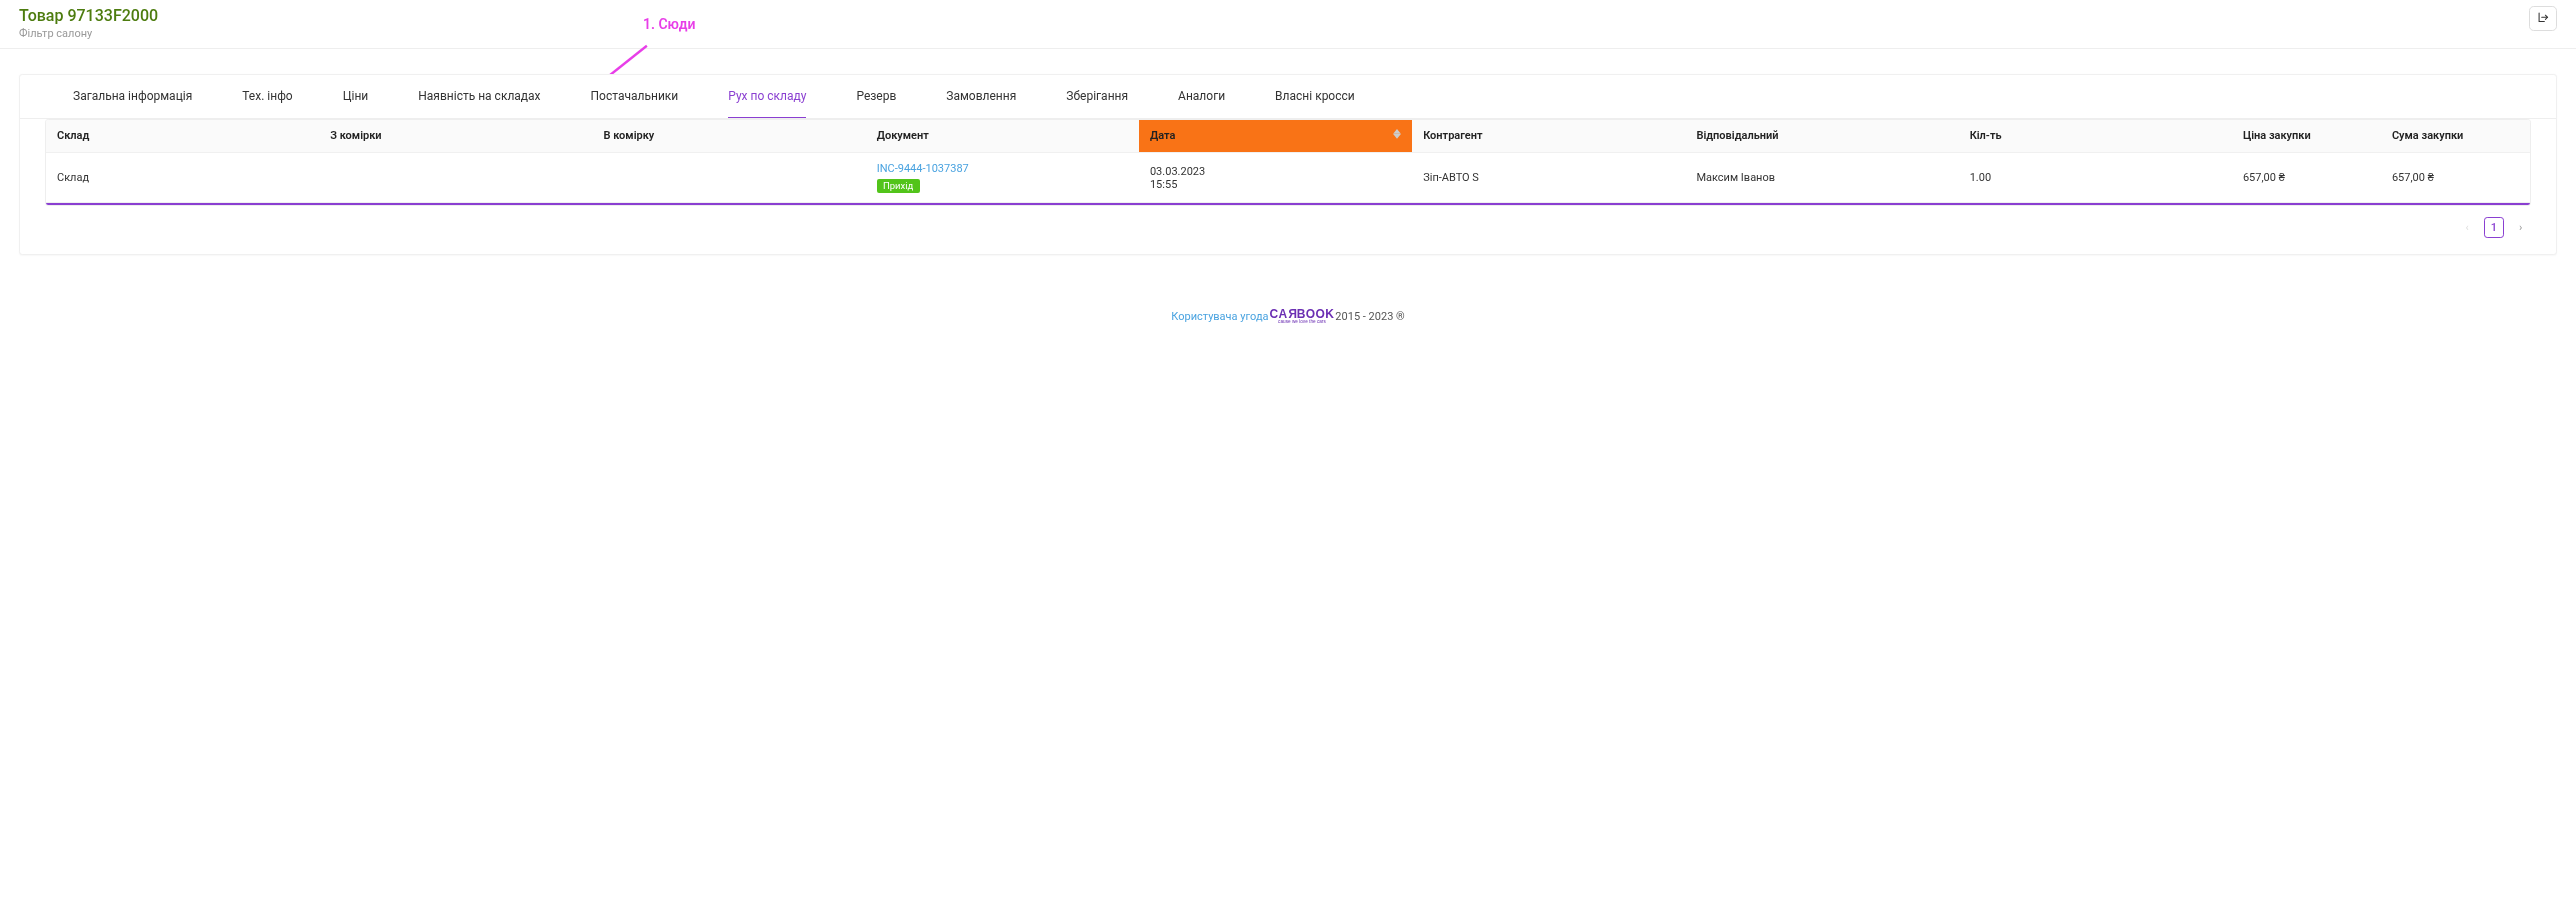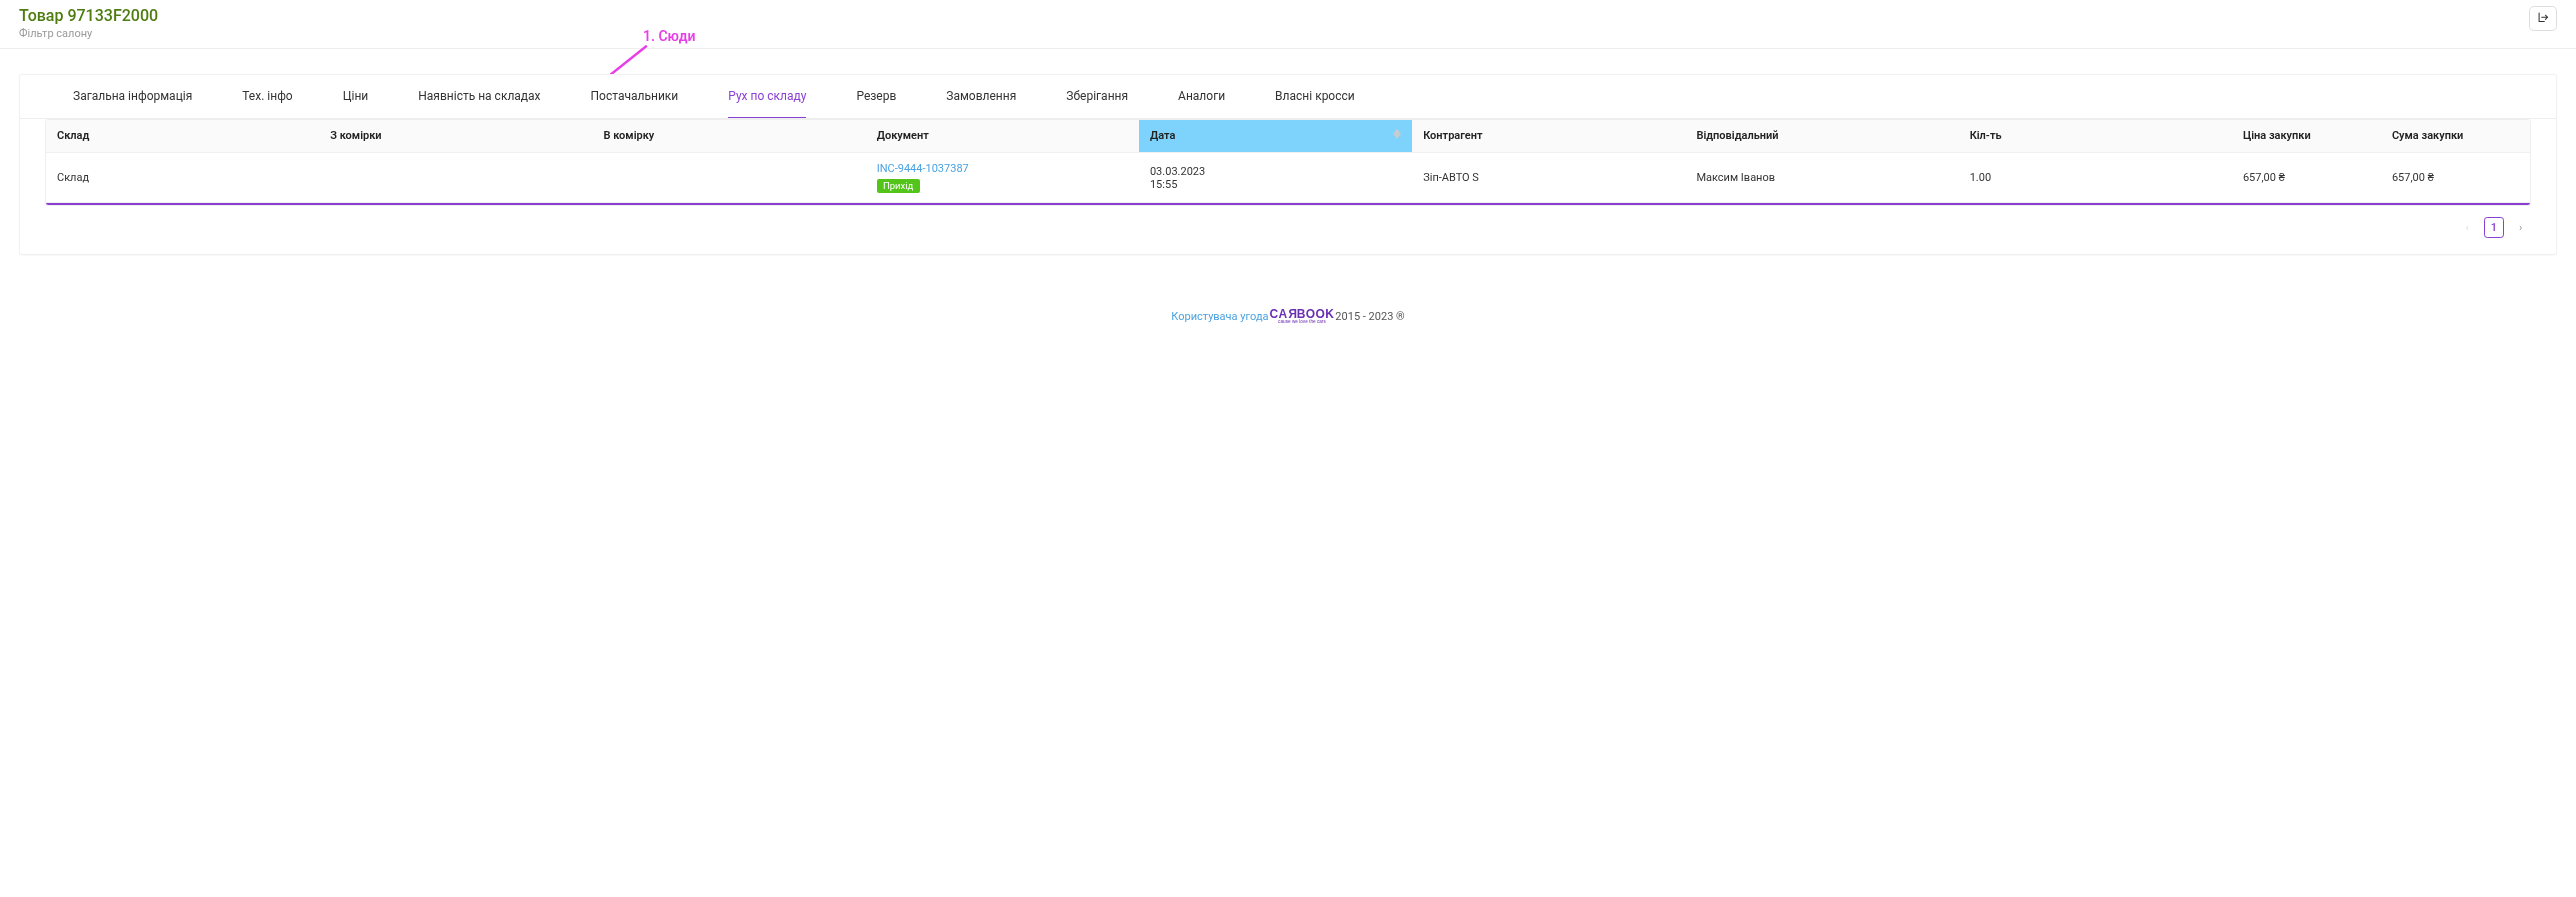--- a/index.html
+++ b/index.html
@@ -124,7 +124,7 @@
   </div>
 </div>
 
-<div class="annotation" style="left:643px; top:28px;">1. Сюди</div>
+<div class="annotation" style="left:643px; top:16px;">1. Сюди</div>
 <svg class="arrow" style="left:568px; top:41px;" width="87" height="66" viewBox="0 0 110 84">
   <defs>
       <marker id="ah1" markerWidth="10" markerHeight="10" refX="6" refY="3" orient="auto">

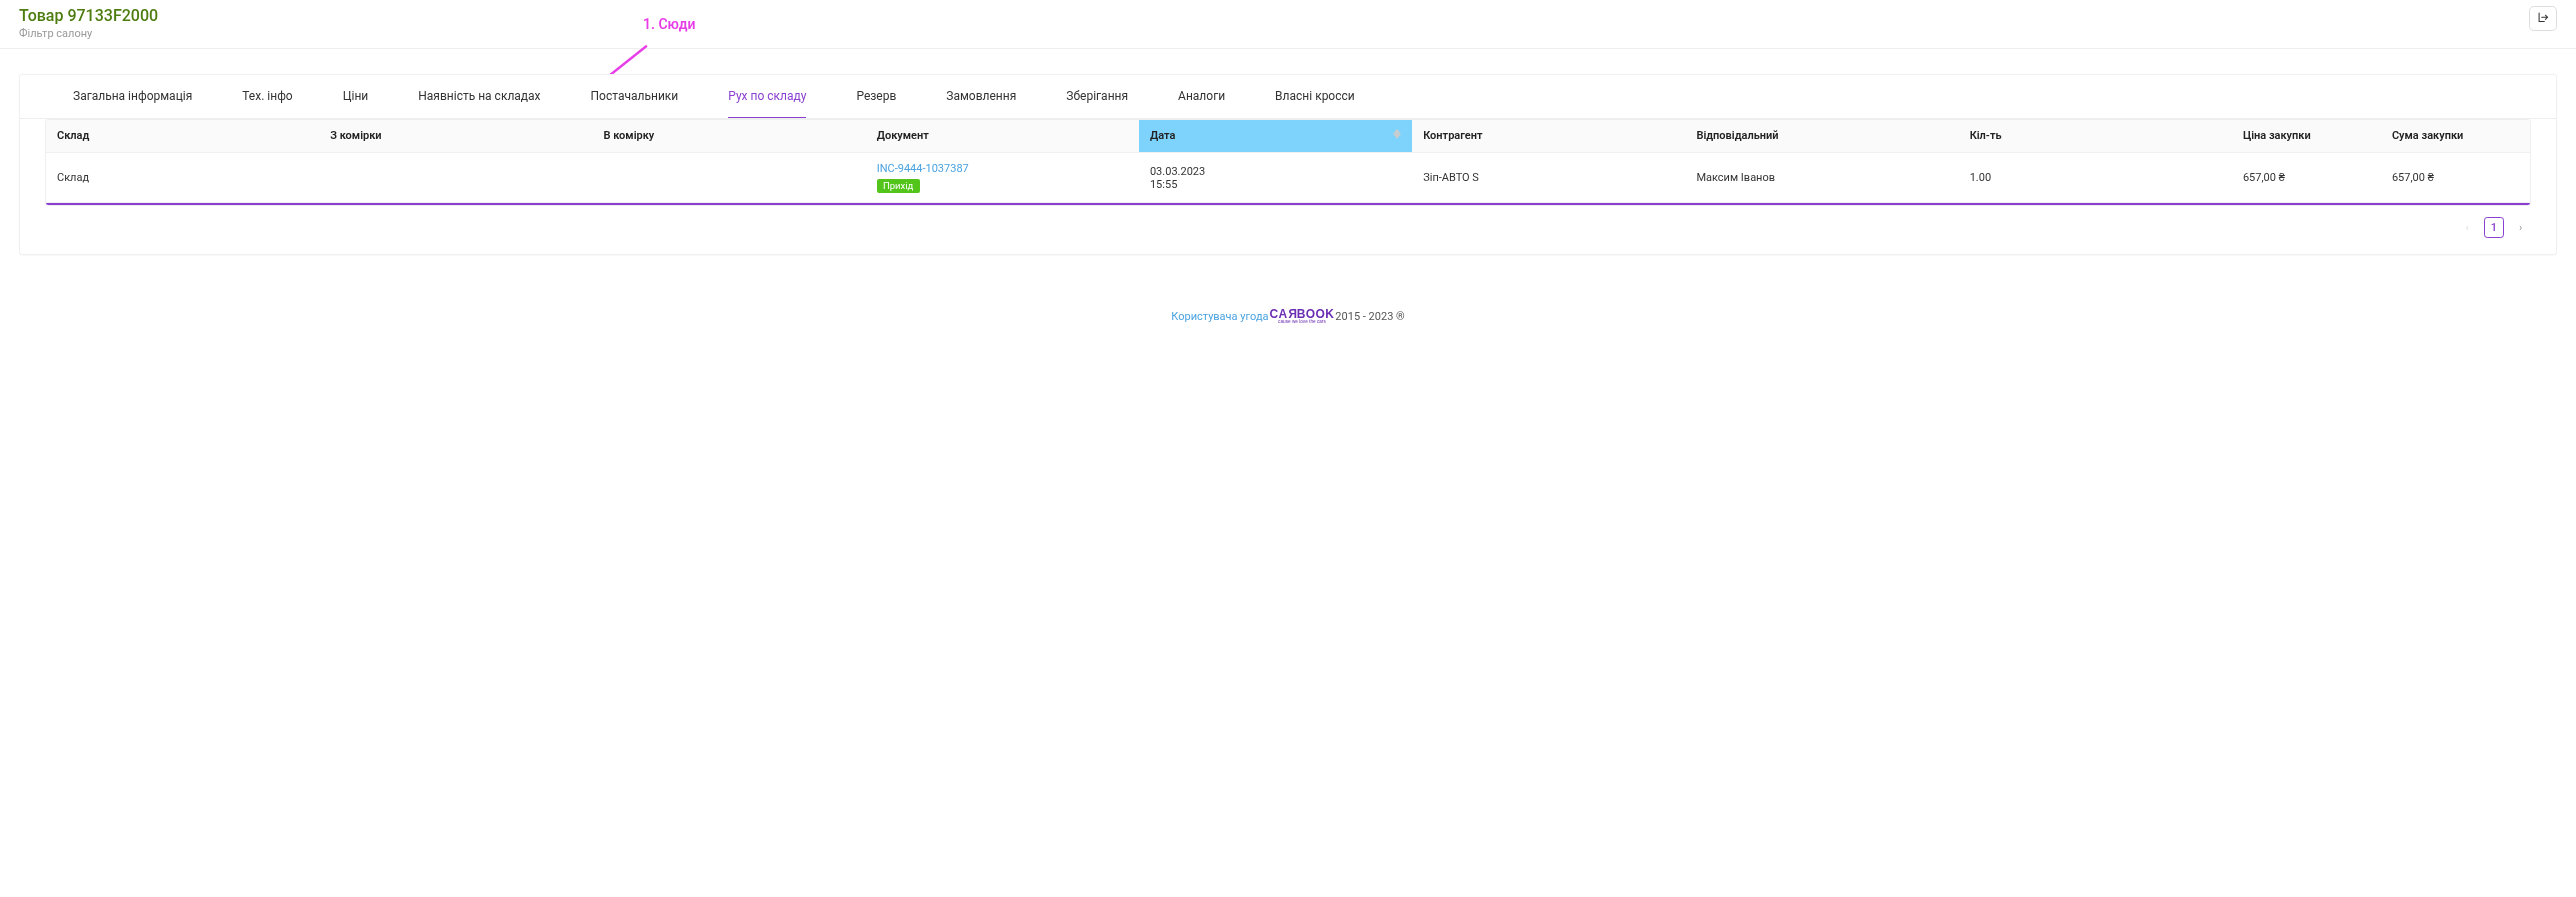--- a/index.html
+++ b/index.html
@@ -57,7 +57,7 @@
   table { width: 100%; border-collapse: collapse; table-layout: fixed; }
   th, td { text-align: left; padding: 9.5px 11px; font-size: 11px; border-bottom: 0.8px solid #f0f0f0; vertical-align: middle; }
   th { font-weight: 600; color: #222; background: #fafafa; }
-  th.sorted { background: #7dd3fc; position: relative; }
+  th.sorted { background: #f97316; position: relative; }
   .sort-icons {
     display: inline-flex; flex-direction: column; vertical-align: middle; margin-left: 4.7px; line-height: 4.7px;
     color: #bbb;

